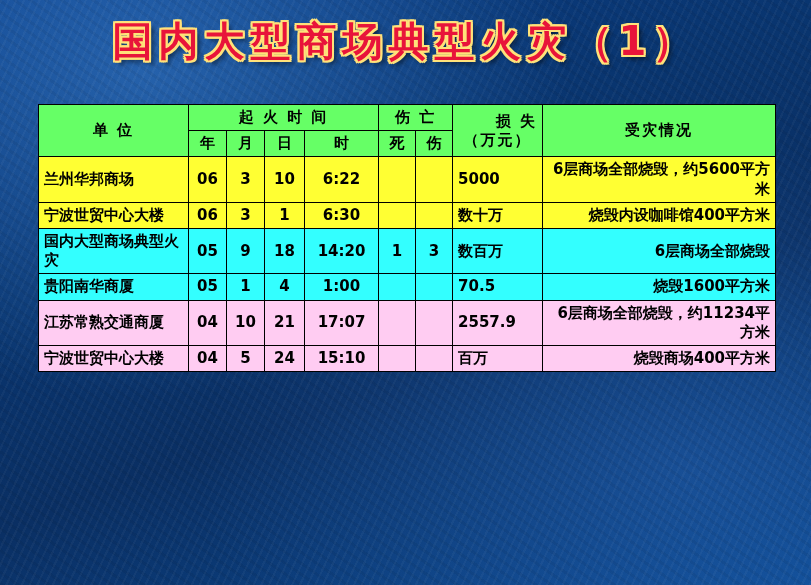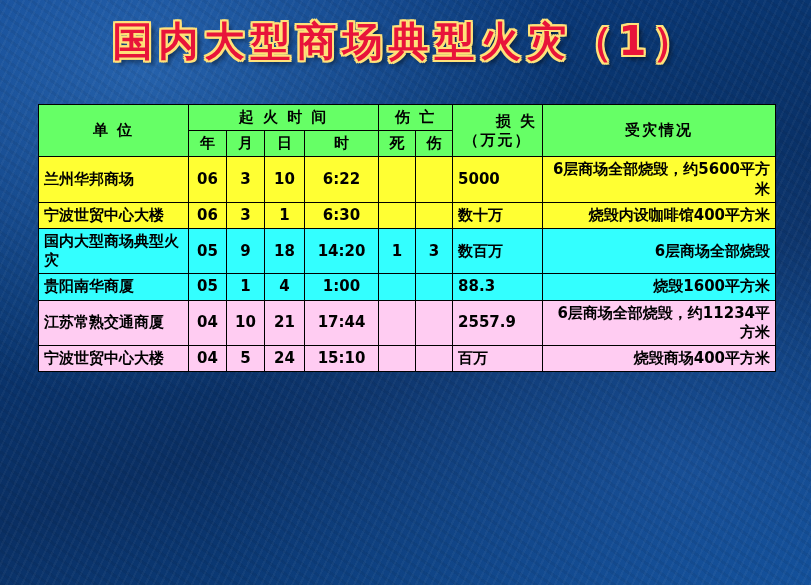--- a/index.html
+++ b/index.html
@@ -199,7 +199,7 @@
           <td class="c">1:00</td>
           <td class="c empty"></td>
           <td class="c empty"></td>
-          <td class="r">88.3</td>
+          <td class="r">70.5</td>
           <td class="desc">烧毁1600平方米</td>
         </tr>
         <tr class="row-pink">

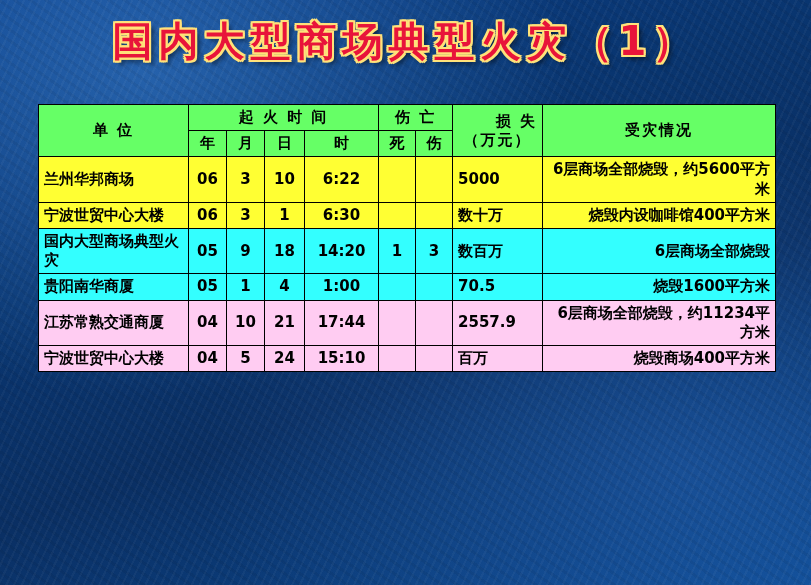--- a/index.html
+++ b/index.html
@@ -207,7 +207,7 @@
           <td class="c">04</td>
           <td class="c">10</td>
           <td class="c">21</td>
-          <td class="c">17:44</td>
+          <td class="c">17:07</td>
           <td class="c empty"></td>
           <td class="c empty"></td>
           <td class="r">2557.9</td>

